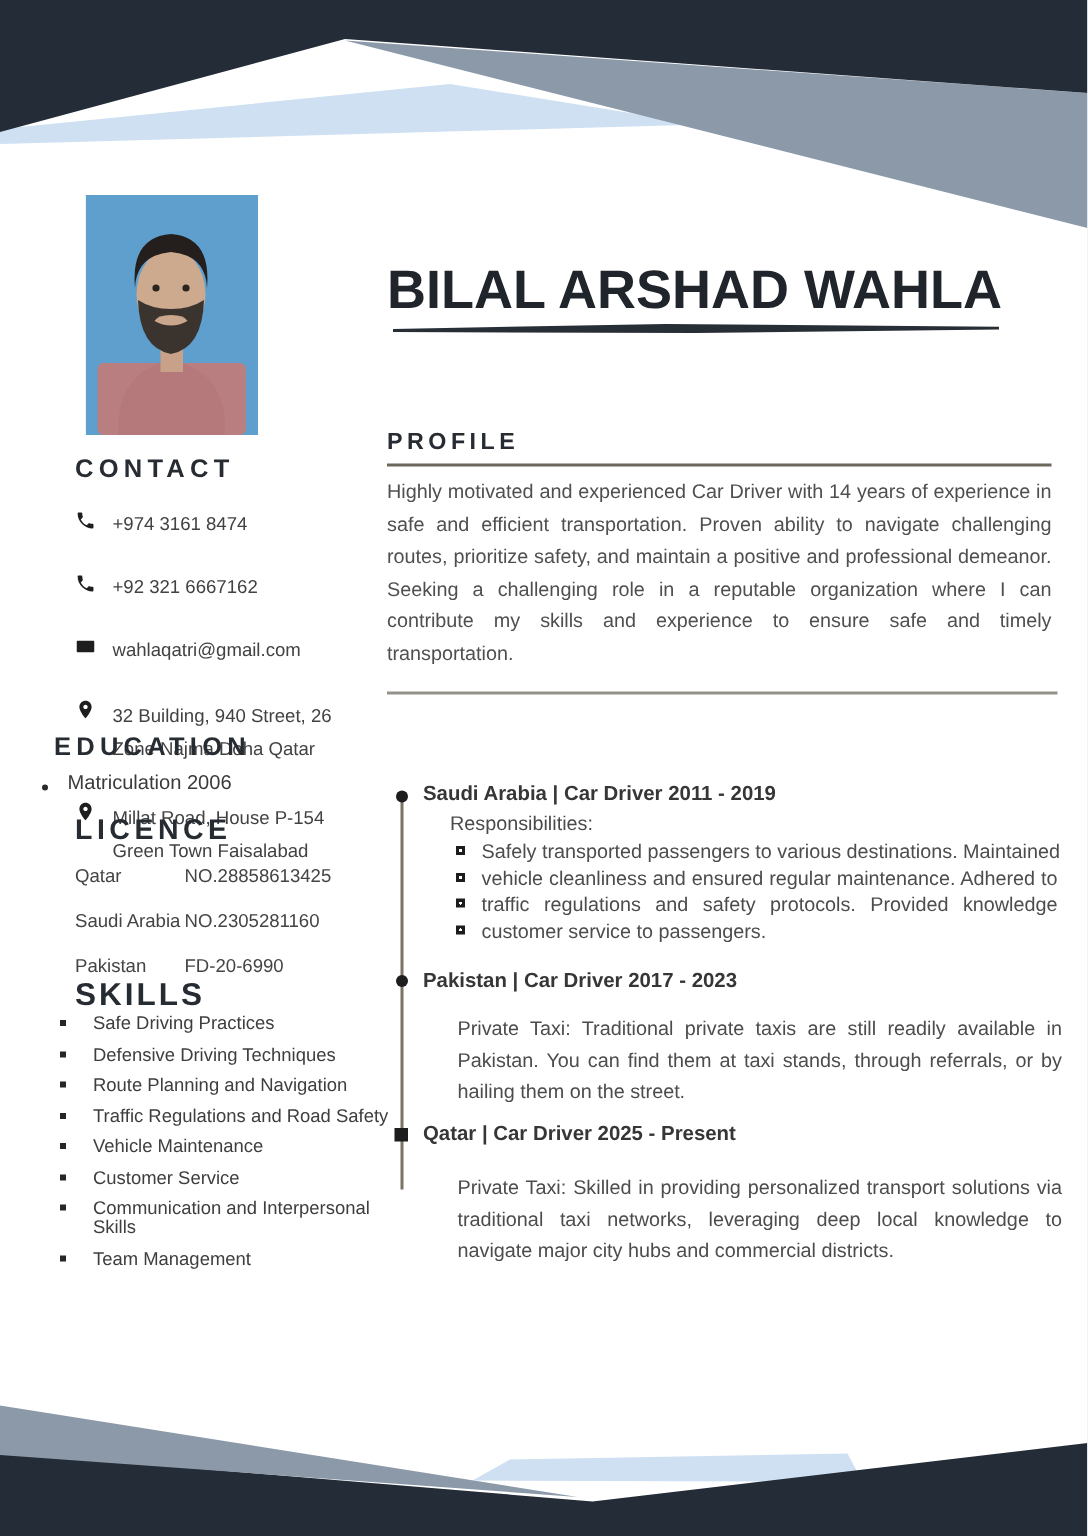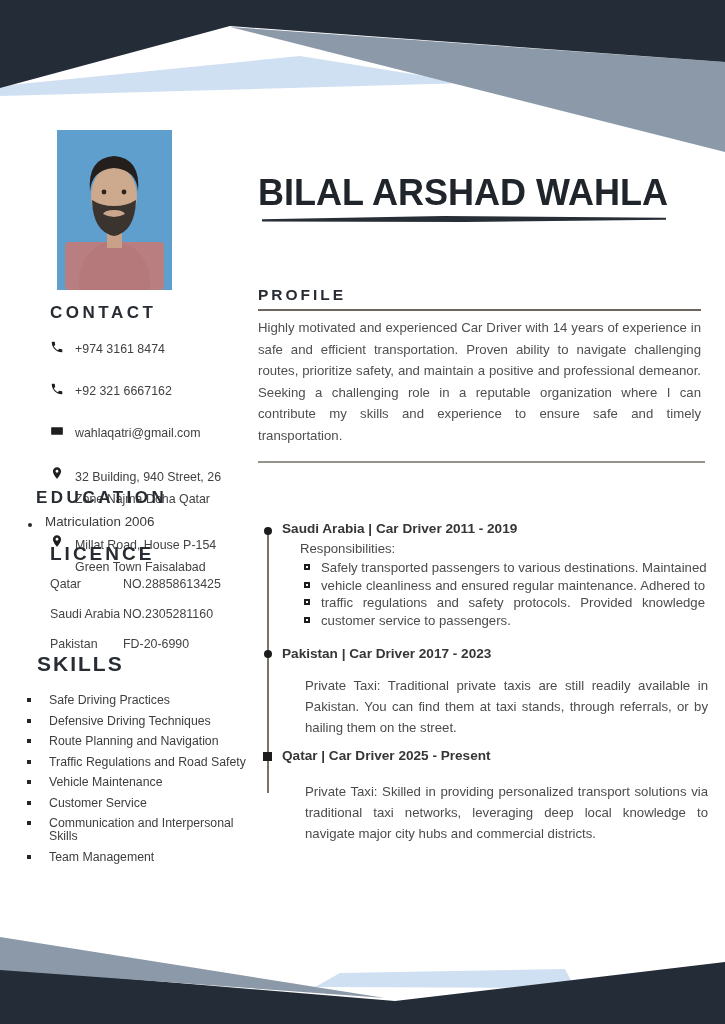--- a/index.html
+++ b/index.html
@@ -40,7 +40,7 @@
   .lic-row{display:flex;font-size:12.4px;color:#444}
   .lic-country{width:73px;flex:0 0 73px}
 
-  .skills{position:absolute;left:37px;top:652px;width:225px}
+  .skills{position:absolute;left:50px;top:652px;width:225px}
   .skills .h-sec{font-size:21px;letter-spacing:2px}
   .sk-items{margin-top:18px;display:flex;flex-direction:column;gap:7.5px}
   .sk-row{position:relative;font-size:12.3px;color:#3e3e3e;padding-left:12px;line-height:13px}

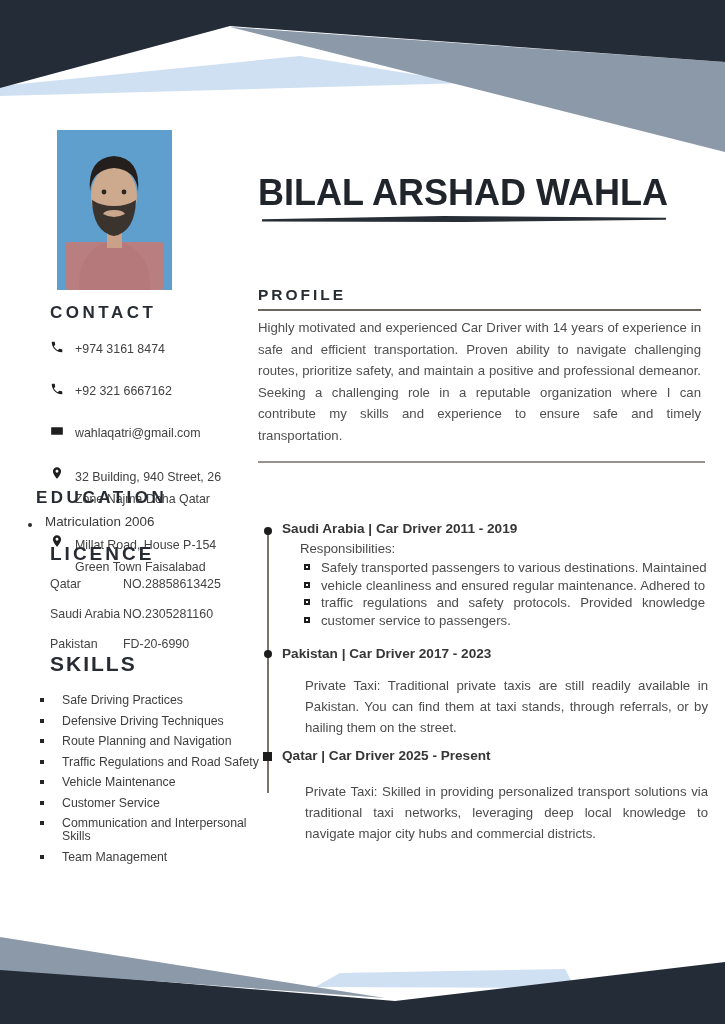--- a/index.html
+++ b/index.html
@@ -42,7 +42,7 @@
 
   .skills{position:absolute;left:50px;top:652px;width:225px}
   .skills .h-sec{font-size:21px;letter-spacing:2px}
-  .sk-items{margin-top:18px;display:flex;flex-direction:column;gap:7.5px}
+  .sk-items{margin-top:0;display:flex;flex-direction:column;gap:7.5px}
   .sk-row{position:relative;font-size:12.3px;color:#3e3e3e;padding-left:12px;line-height:13px}
   .sk-bullet{position:absolute;left:-10px;top:4px;width:4px;height:4px;background:#262626}
 

